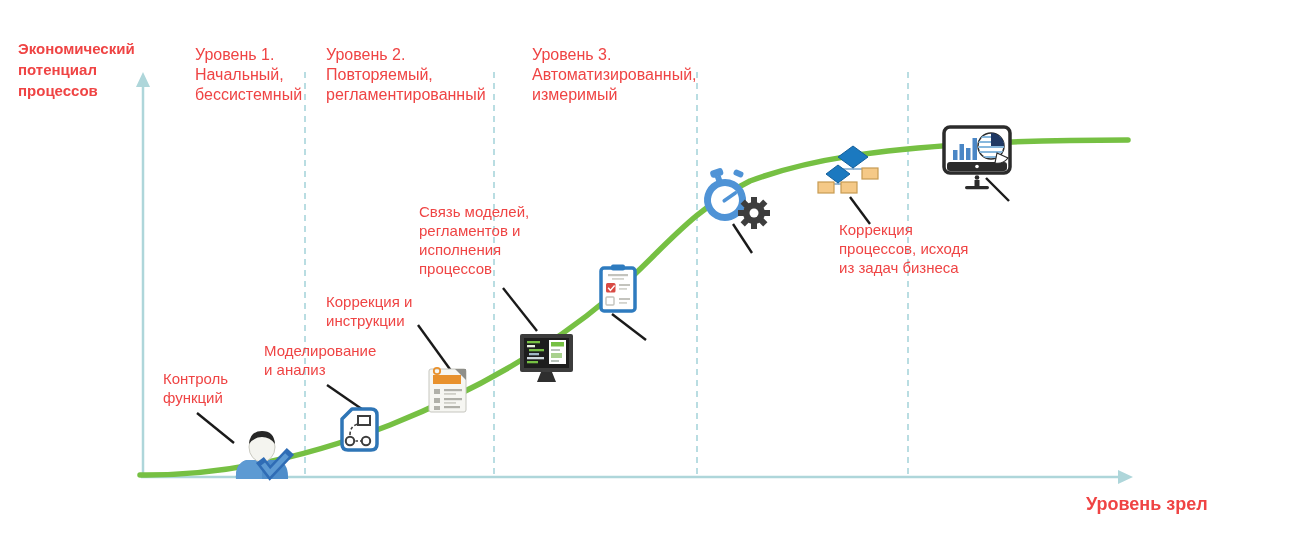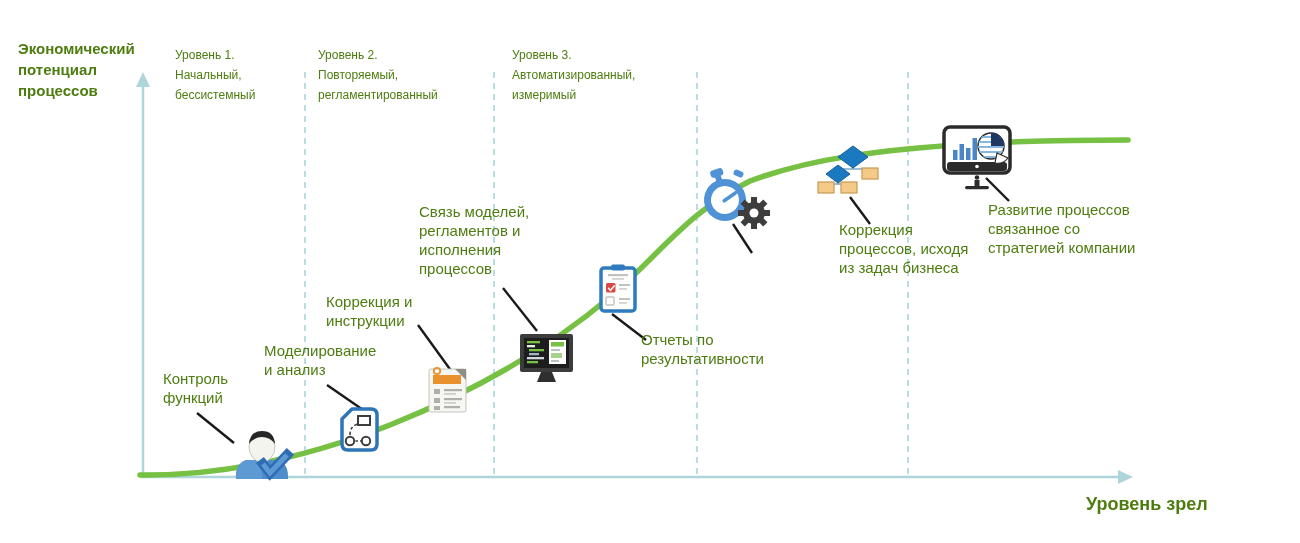--- a/index.html
+++ b/index.html
@@ -5,7 +5,7 @@
   html,body{margin:0;padding:0;background:#fff;}
   .canvas{
     position:relative;width:1208px;height:543px;background:#ffffff;
-    font-family:"Liberation Sans",sans-serif;color:#4d7c0f;overflow:hidden;
+    font-family:"Liberation Sans",sans-serif;color:#ef4444;overflow:hidden;
   }
   .stage{position:absolute;left:0;top:0;}
   .lbl{position:absolute;white-space:pre-line;font-size:15px;line-height:19px;}

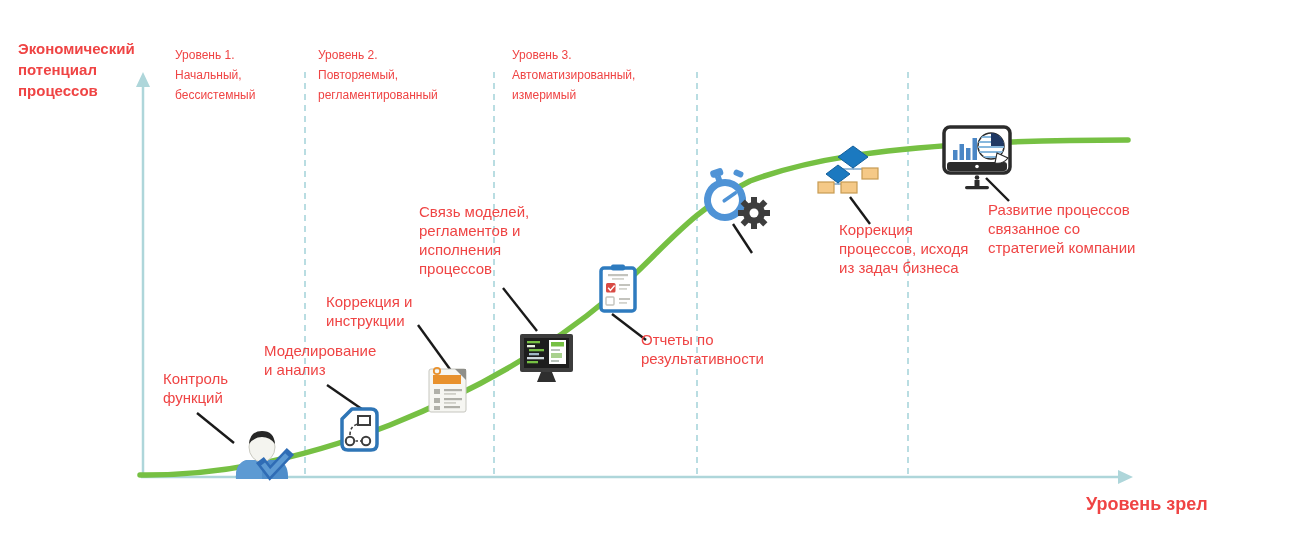--- a/index.html
+++ b/index.html
@@ -9,7 +9,7 @@
   }
   .stage{position:absolute;left:0;top:0;}
   .lbl{position:absolute;white-space:pre-line;font-size:15px;line-height:19px;}
-  .level{font-size:12px;line-height:20px;}
+  .level{font-size:16px;line-height:20px;margin-left:20px;}
   .y-title{left:18px;top:38px;font-size:15px;line-height:21px;font-weight:bold;}
   .x-title{left:1086px;top:494px;font-size:18px;line-height:20px;font-weight:bold;white-space:pre;}
 </style>

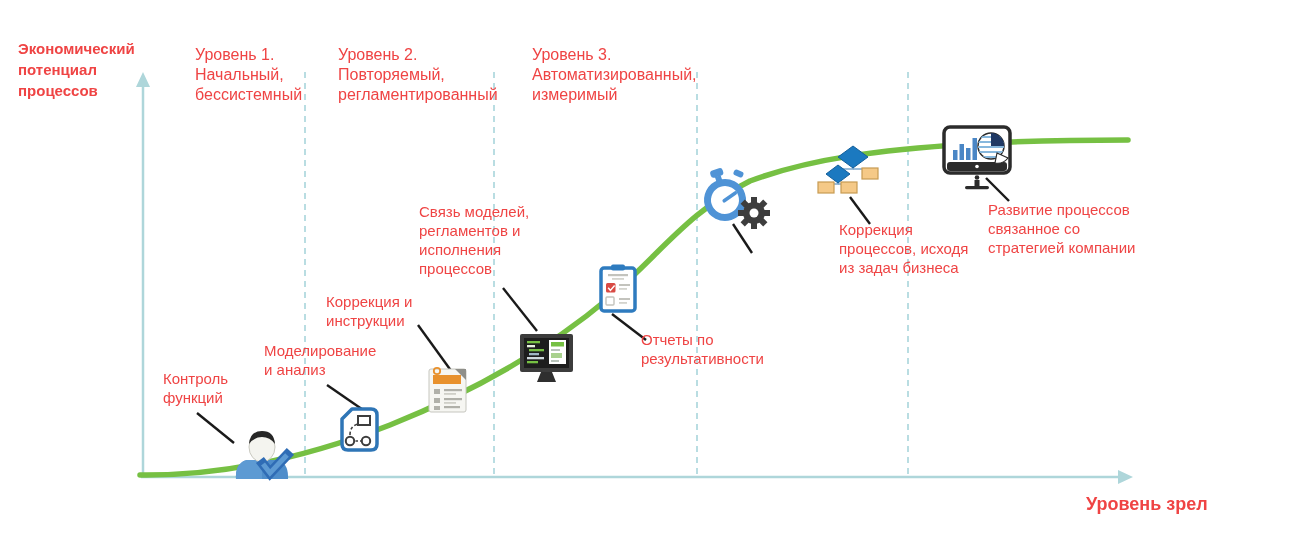--- a/index.html
+++ b/index.html
@@ -196,7 +196,7 @@
   <div class="lbl level" style="left:175px;top:45px">Уровень 1.
 Начальный,
 бессистемный</div>
-  <div class="lbl level" style="left:318px;top:45px">Уровень 2.
+  <div class="lbl level" style="left:306px;top:45px">Уровень 2.
 Повторяемый,
 регламентированный</div>
   <div class="lbl level" style="left:512px;top:45px">Уровень 3.

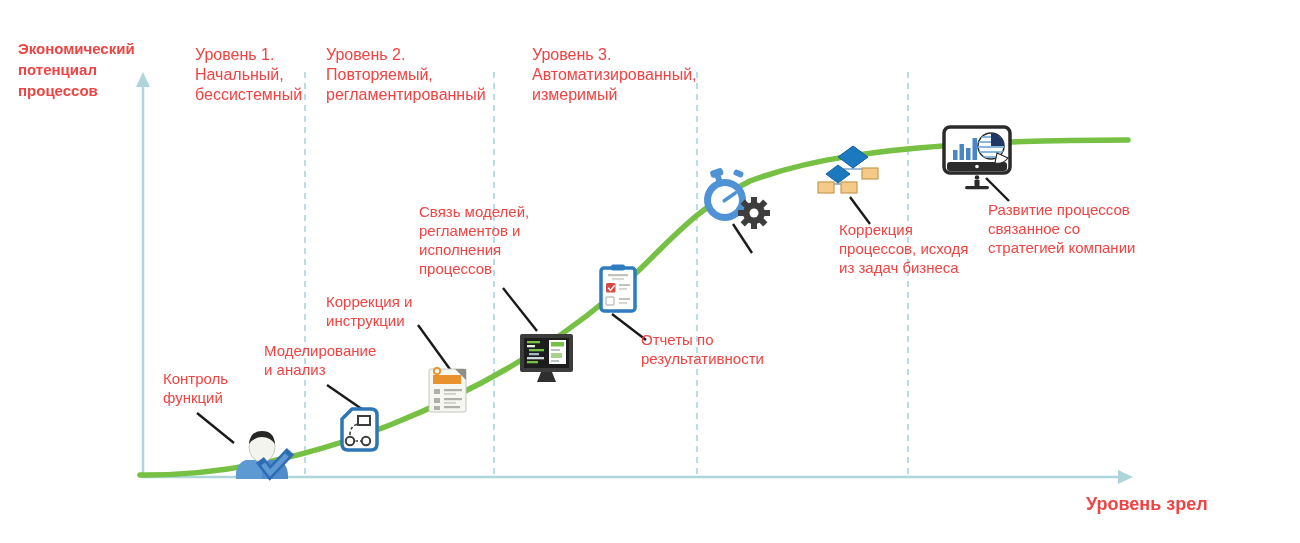--- a/index.html
+++ b/index.html
@@ -218,9 +218,6 @@
   <div class="lbl" style="left:839px;top:220px">Коррекция
 процессов, исходя
 из задач бизнеса</div>
-  <div class="lbl" style="left:988px;top:200px">Развитие процессов
-связанное со
-стратегией компании</div>
 
 </div>
 

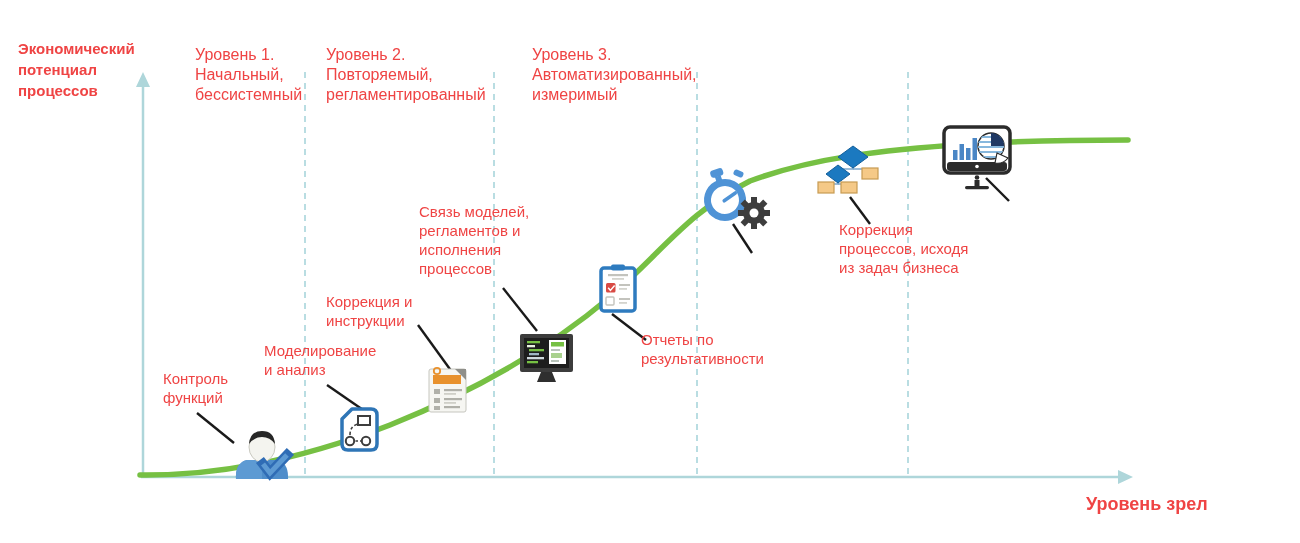--- a/index.html
+++ b/index.html
@@ -213,8 +213,6 @@
 регламентов и
 исполнения
 процессов</div>
-  <div class="lbl" style="left:641px;top:330px">Отчеты по
-результативности</div>
   <div class="lbl" style="left:839px;top:220px">Коррекция
 процессов, исходя
 из задач бизнеса</div>

